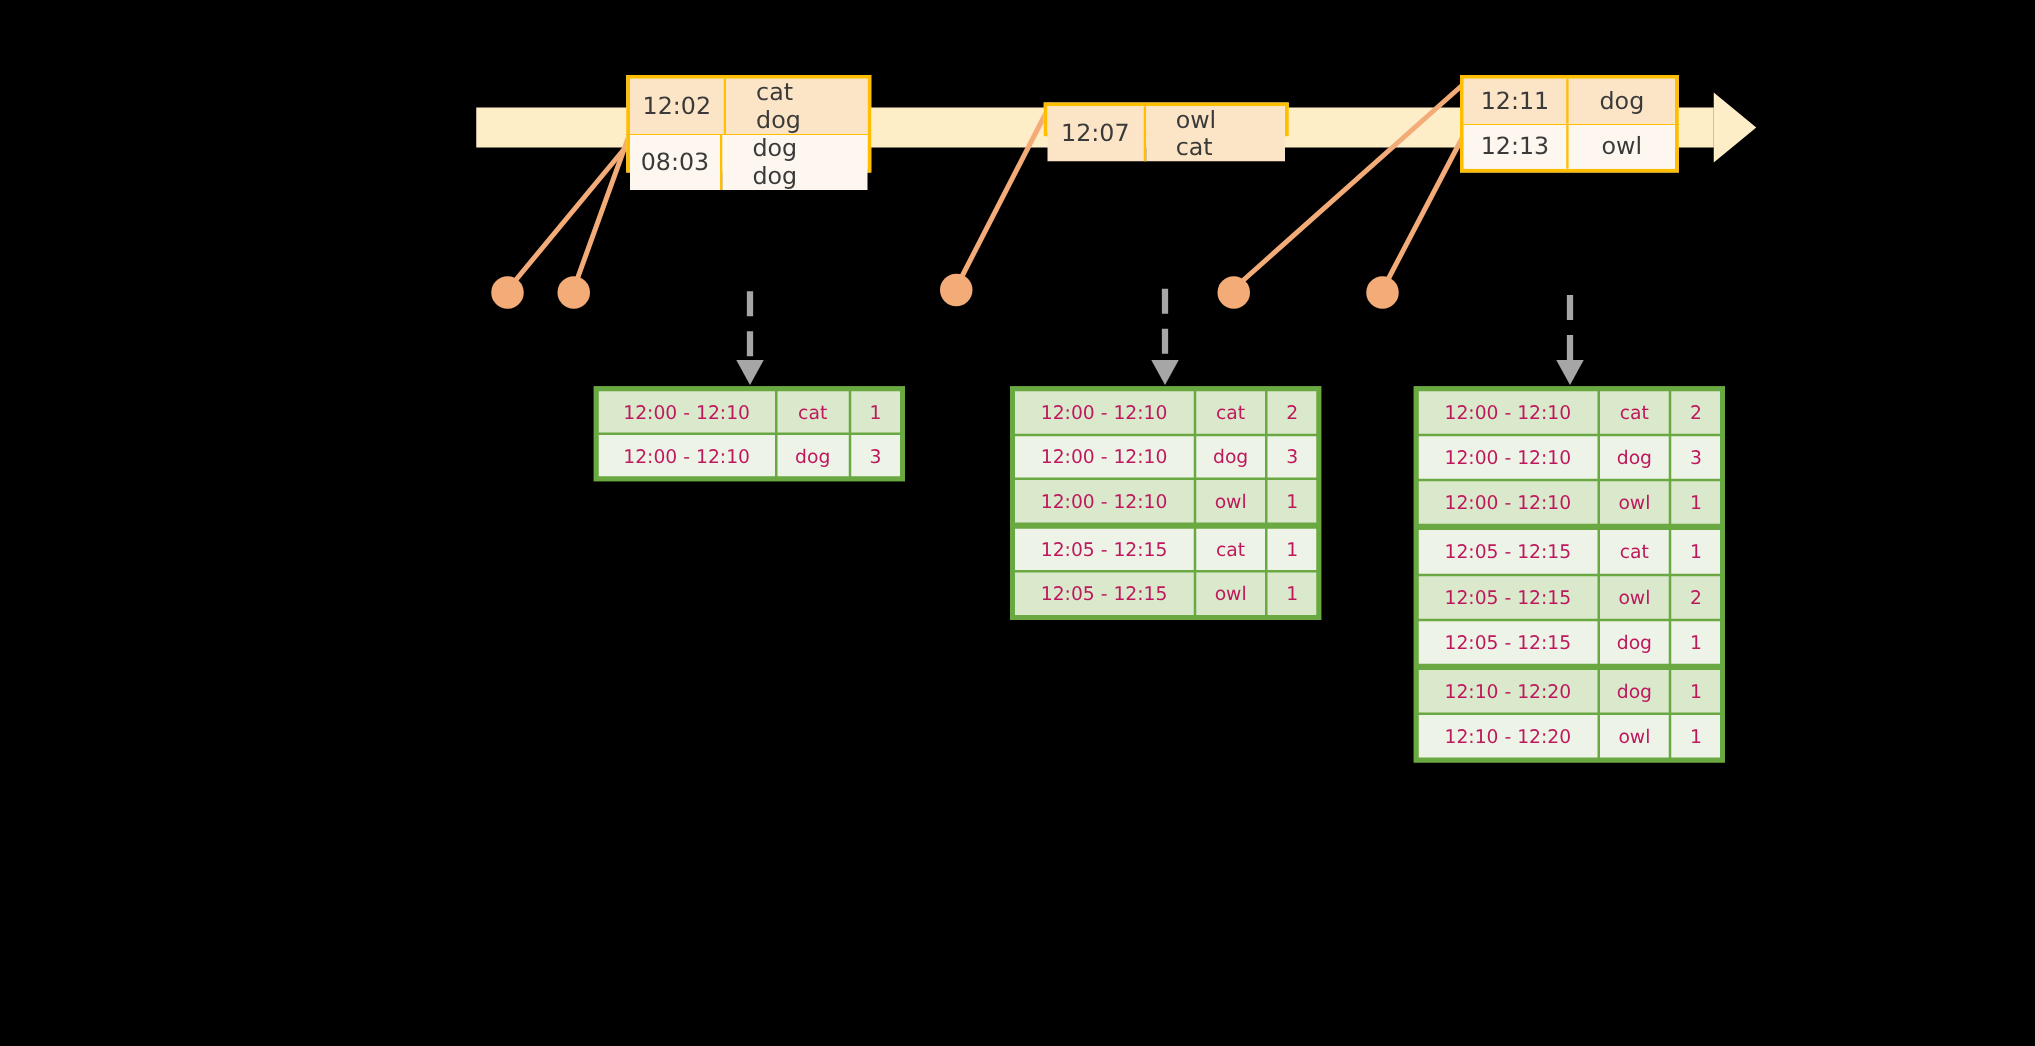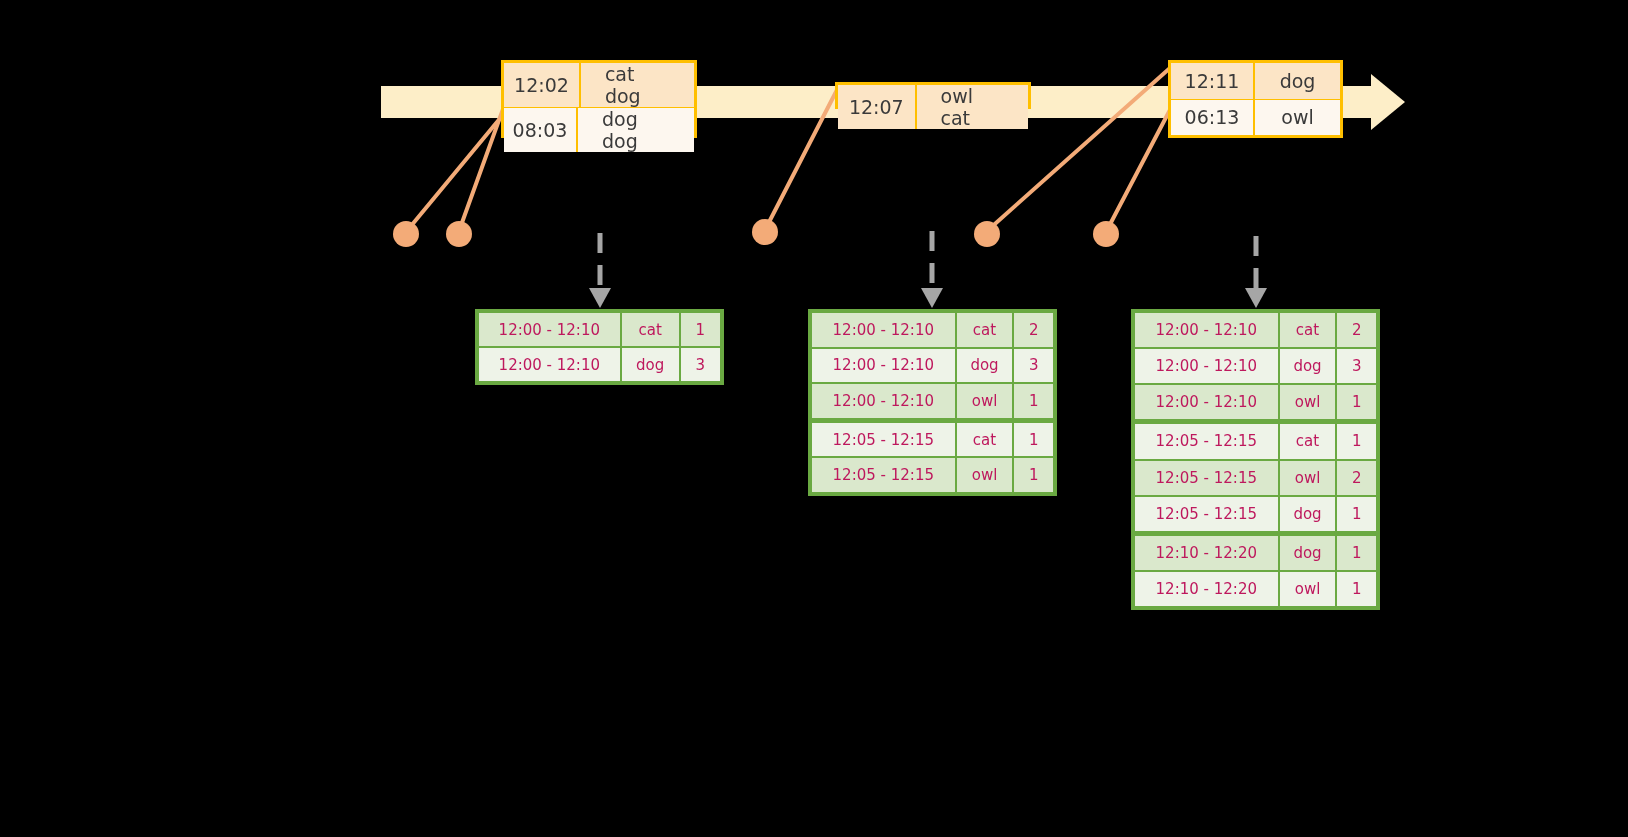--- a/index.html
+++ b/index.html
@@ -174,7 +174,7 @@
       <div class="ev-val">dog</div>
     </div>
     <div class="event-row">
-      <div class="ev-time">06:13</div>
+      <div class="ev-time">12:13</div>
       <div class="ev-val">owl</div>
     </div>
   </div>

